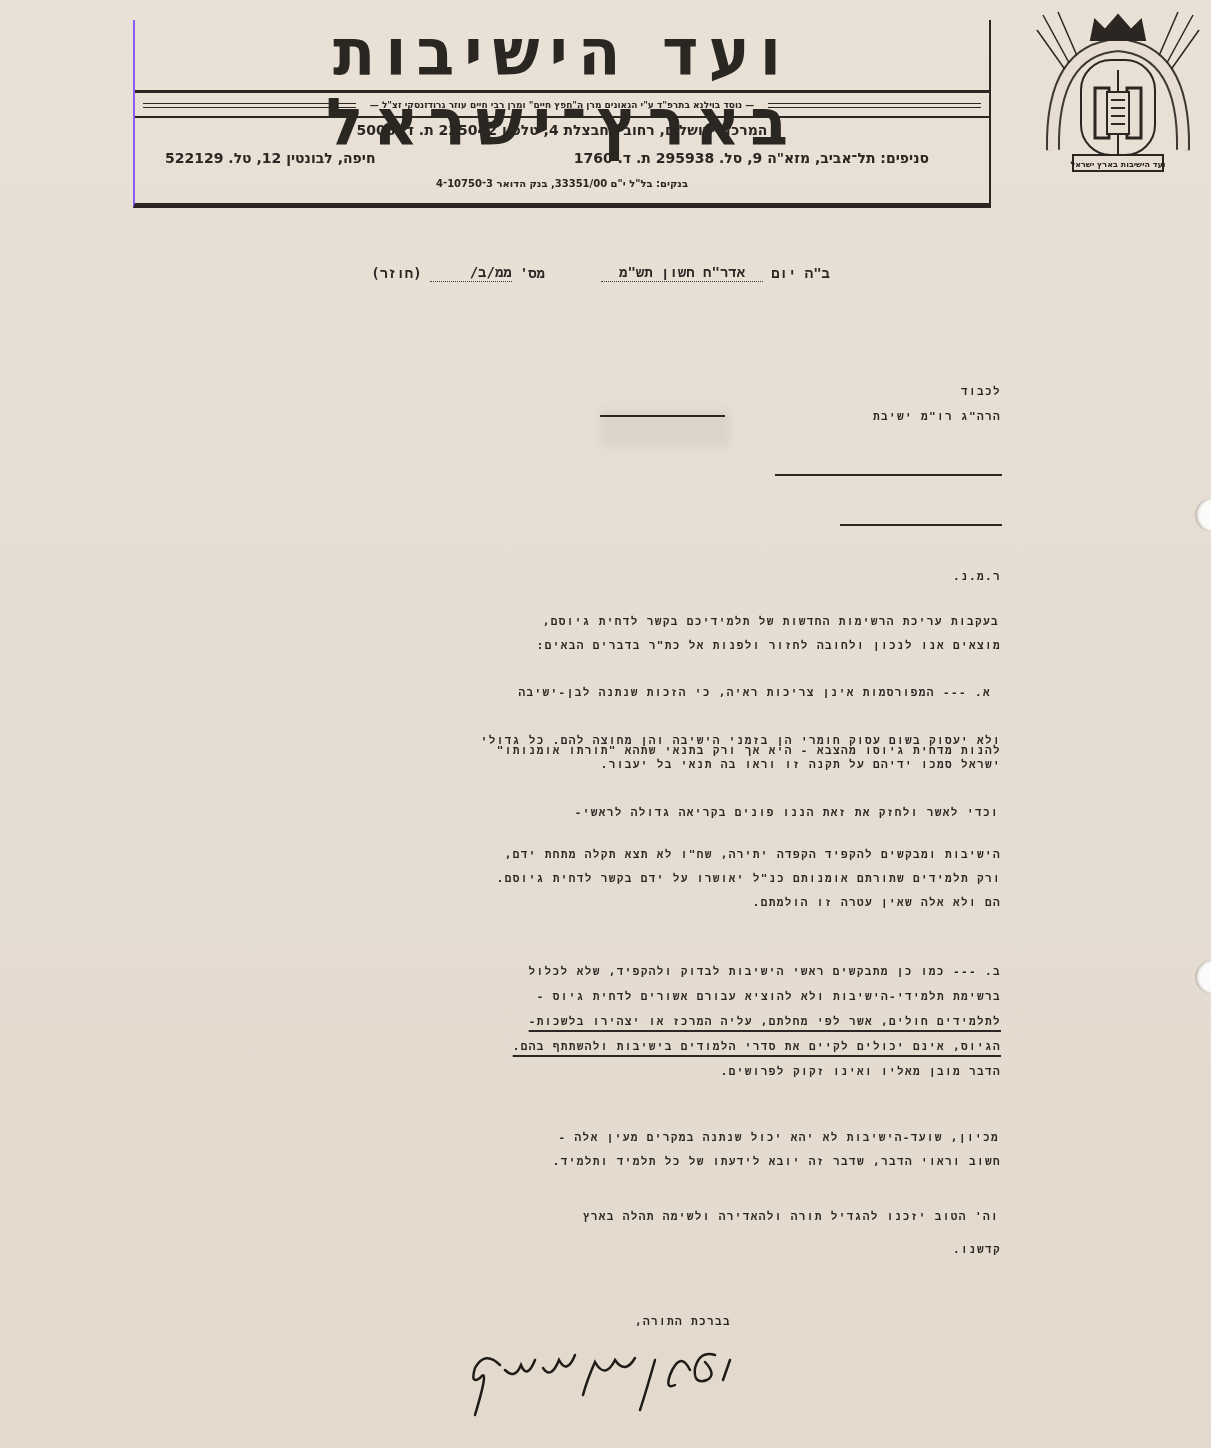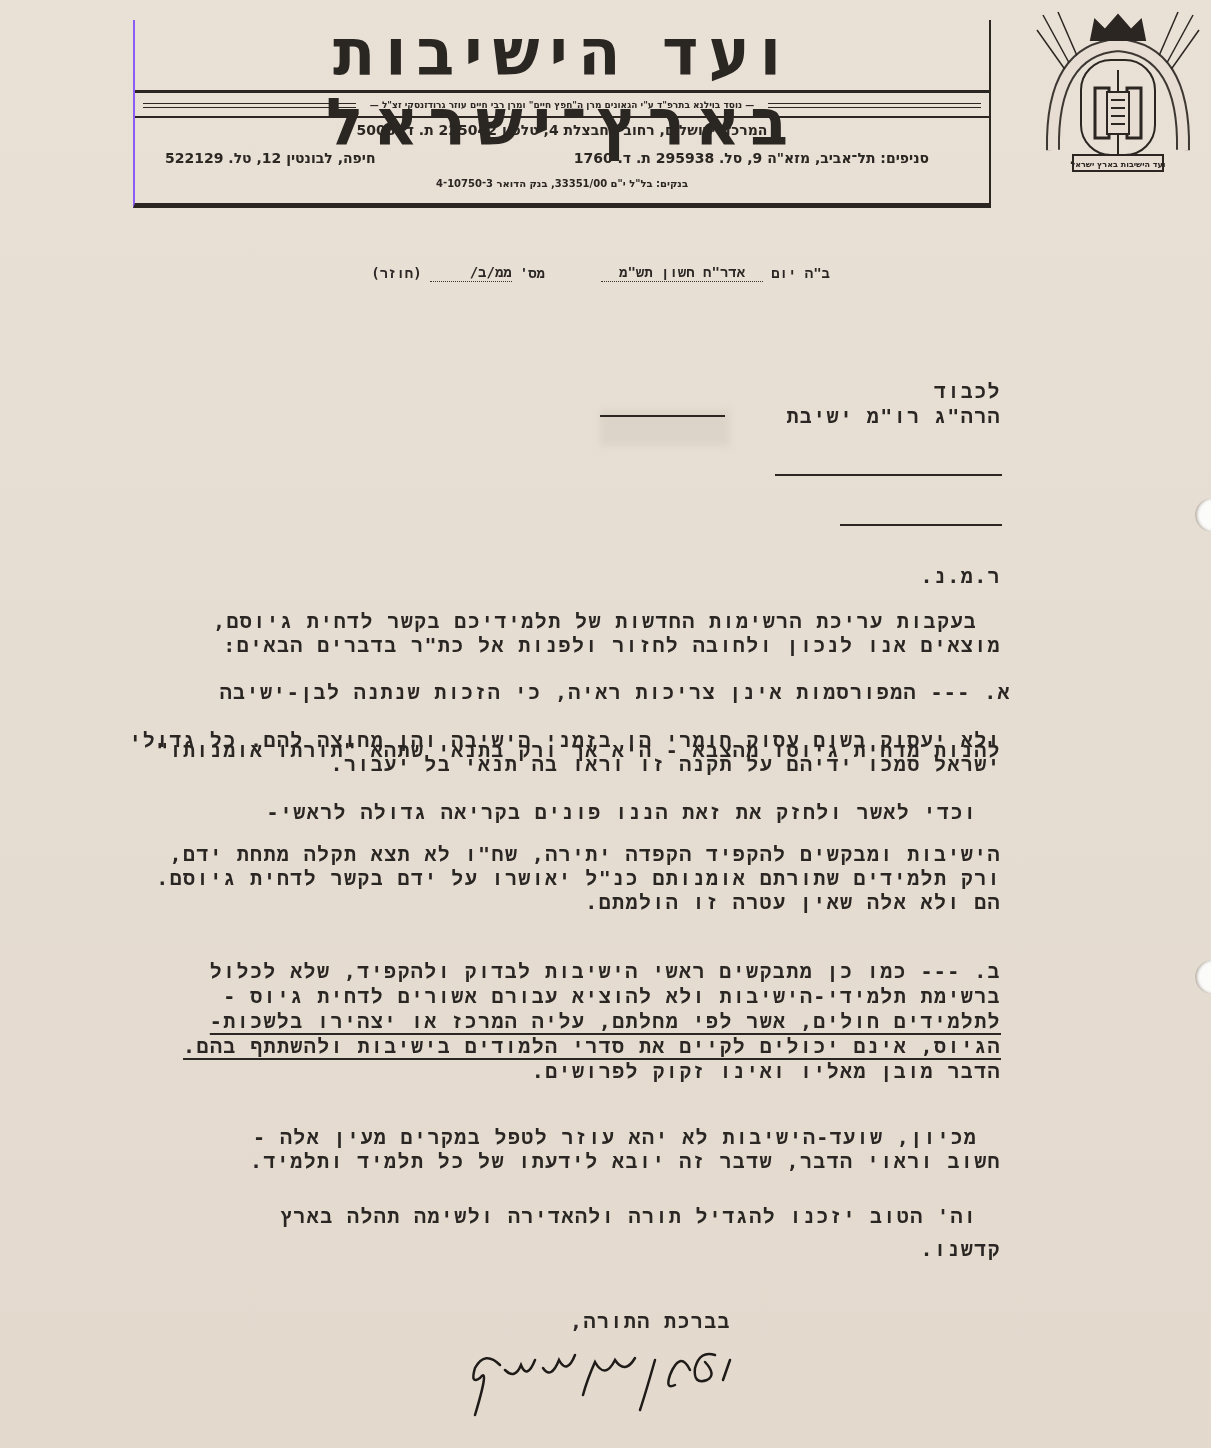--- a/index.html
+++ b/index.html
@@ -26,7 +26,7 @@
   .date-row{position:absolute;left:140px;top:258px;width:690px;height:24px;direction:rtl;
             font-size:14px;font-weight:bold;display:flex;gap:8px;align-items:flex-end;}
   .dot{border-bottom:1px dotted #3a332e;padding:0 4px;}
-  .body-text{position:absolute;direction:rtl;font-size:20px;font-weight:bold;line-height:23.5px;white-space:pre;
+  .body-text{position:absolute;direction:rtl;font-size:11px;font-weight:bold;line-height:23.5px;white-space:pre;
              letter-spacing:1.4px;}
   .redact{position:absolute;left:600px;top:410px;width:130px;height:36px;background:#ddd4c9;filter:blur(3px);}
   .line-field{position:absolute;border-top:2px solid #2b2622;}

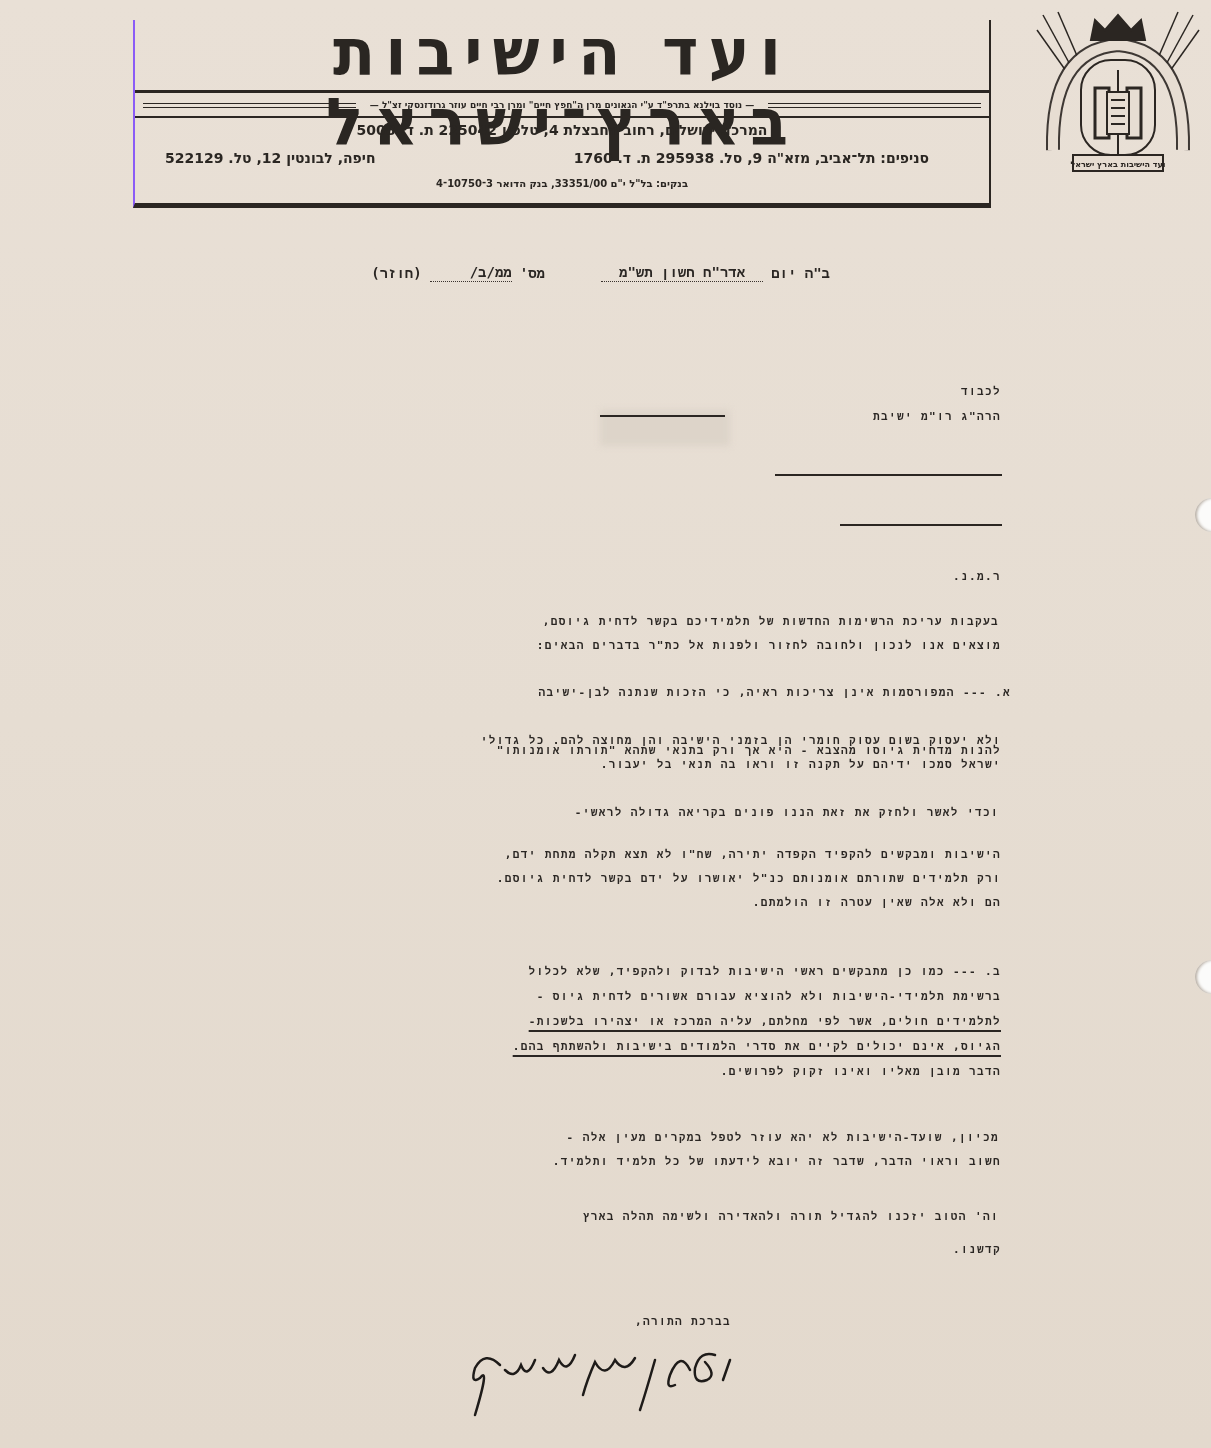--- a/index.html
+++ b/index.html
@@ -109,7 +109,7 @@
 </div>
 
 <div>
-  <div class="body-text" style="right:200px;top:681px;">א. --- המפורסמות אינן צריכות ראיה, כי הזכות שנתנה לבן-ישיבה</div>
+  <div class="body-text" style="right:220px;top:681px;">א. --- המפורסמות אינן צריכות ראיה, כי הזכות שנתנה לבן-ישיבה</div>
   <div class="body-text" style="right:210px;top:739px;">להנות מדחית גיוסו מהצבא - היא אך ורק בתנאי שתהא "תורתו אומנותו"</div>
   <div class="body-text" style="right:210px;top:729px;">ולא יעסוק בשום עסוק חומרי הן בזמני הישיבה והן מחוצה להם. כל גדולי</div>
   <div class="body-text" style="right:210px;top:753px;">ישראל סמכו ידיהם על תקנה זו וראו בה תנאי בל יעבור.</div>

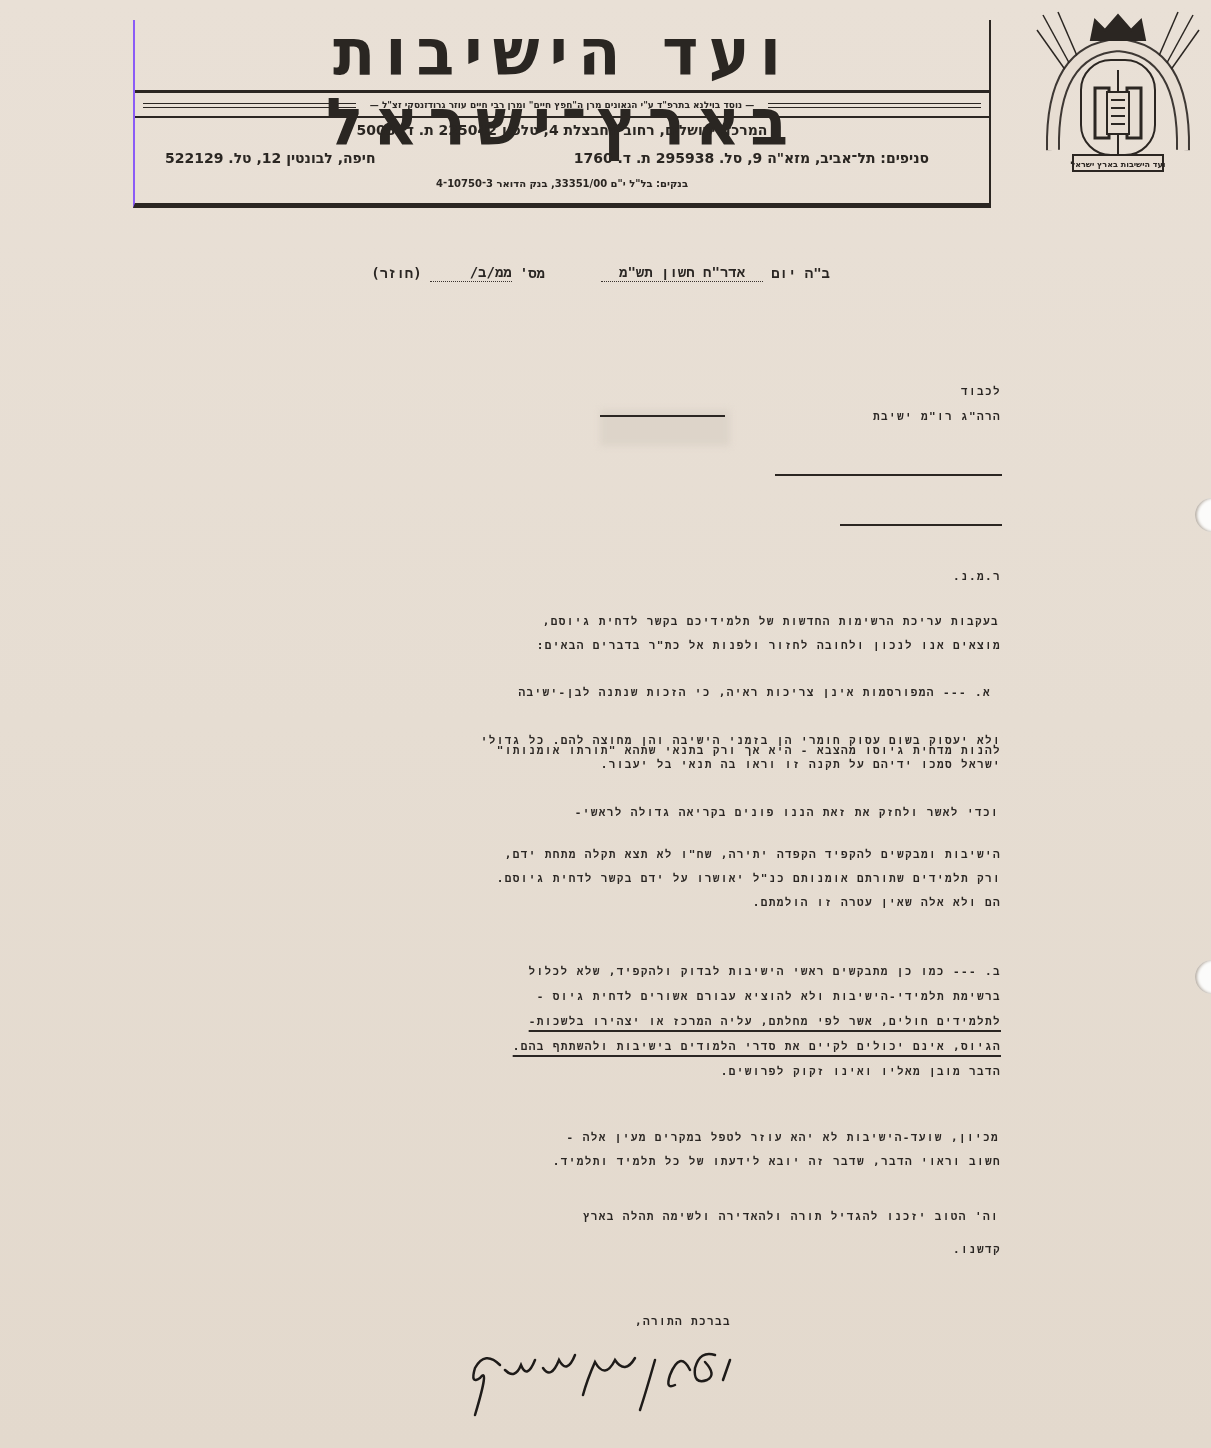--- a/index.html
+++ b/index.html
@@ -131,7 +131,7 @@
 </div>
 
 <div>
-  <div class="body-text" style="right:180px;top:1126px;">    מכיון, שועד-הישיבות לא יהא עוזר לטפל במקרים מעין אלה -</div>
+  <div class="body-text" style="right:180px;top:1126px;">    מכיון, שועד-הישיבות לא יהא יכול שנתנה במקרים מעין אלה -</div>
   <div class="body-text" style="right:210px;top:1150px;">חשוב וראוי הדבר, שדבר זה יובא לידעתו של כל תלמיד ותלמיד.</div>
 </div>
 

